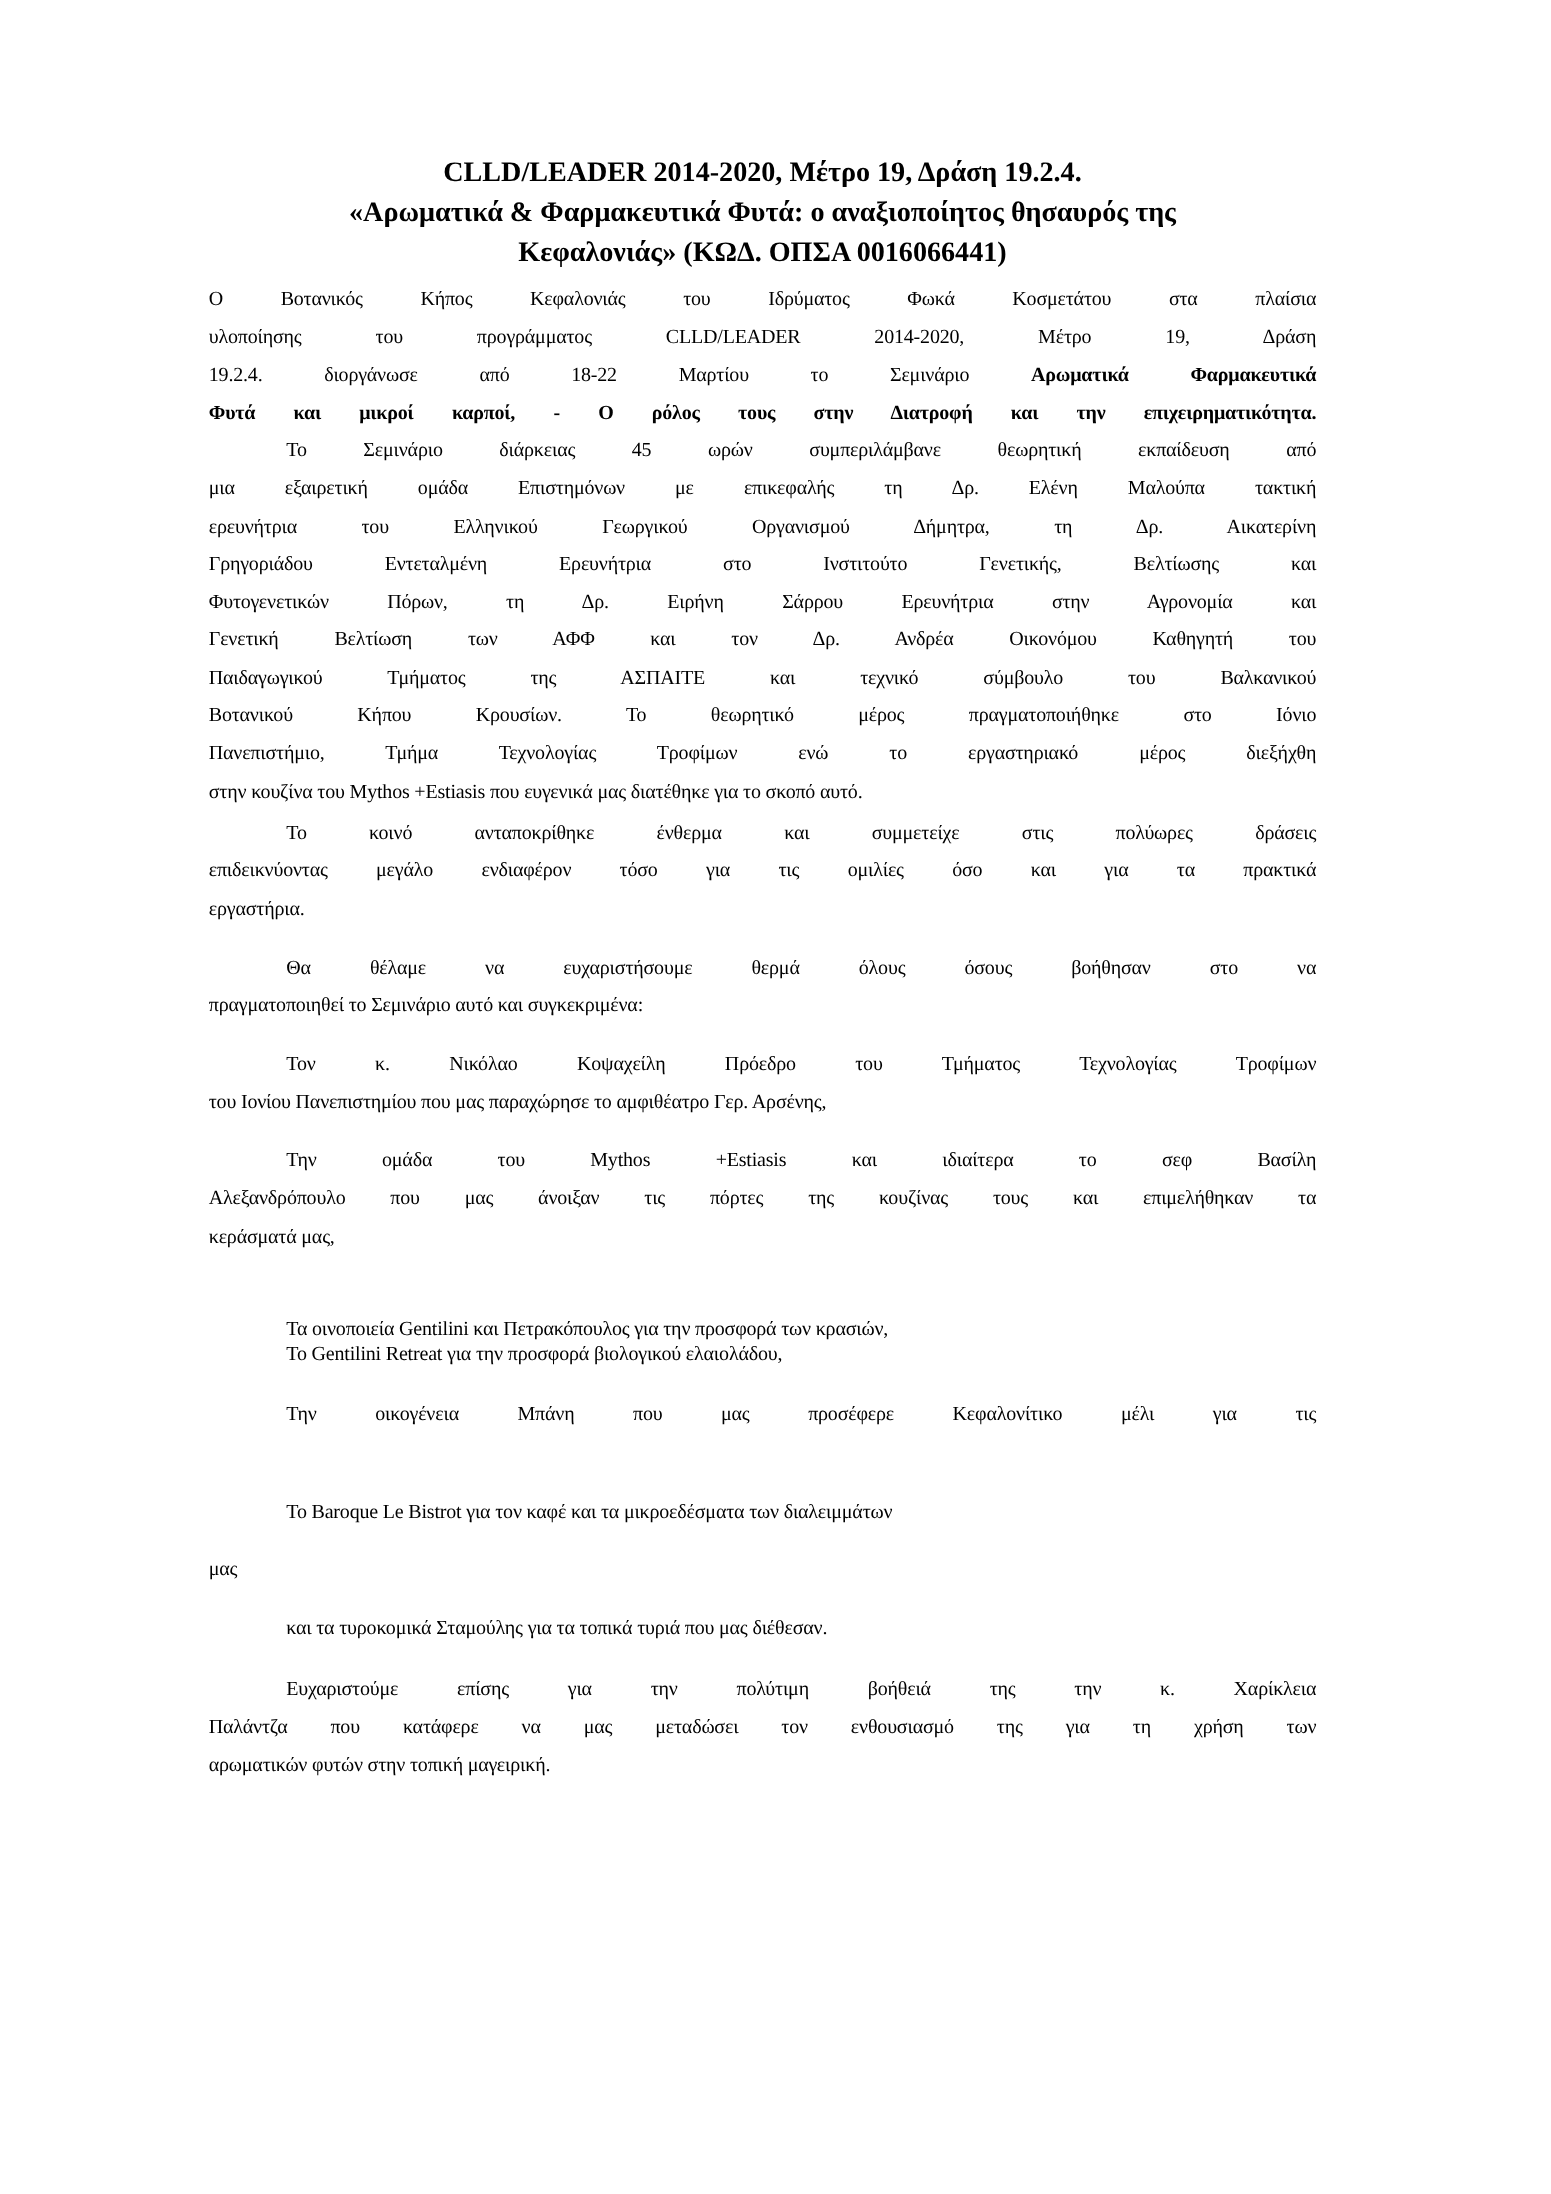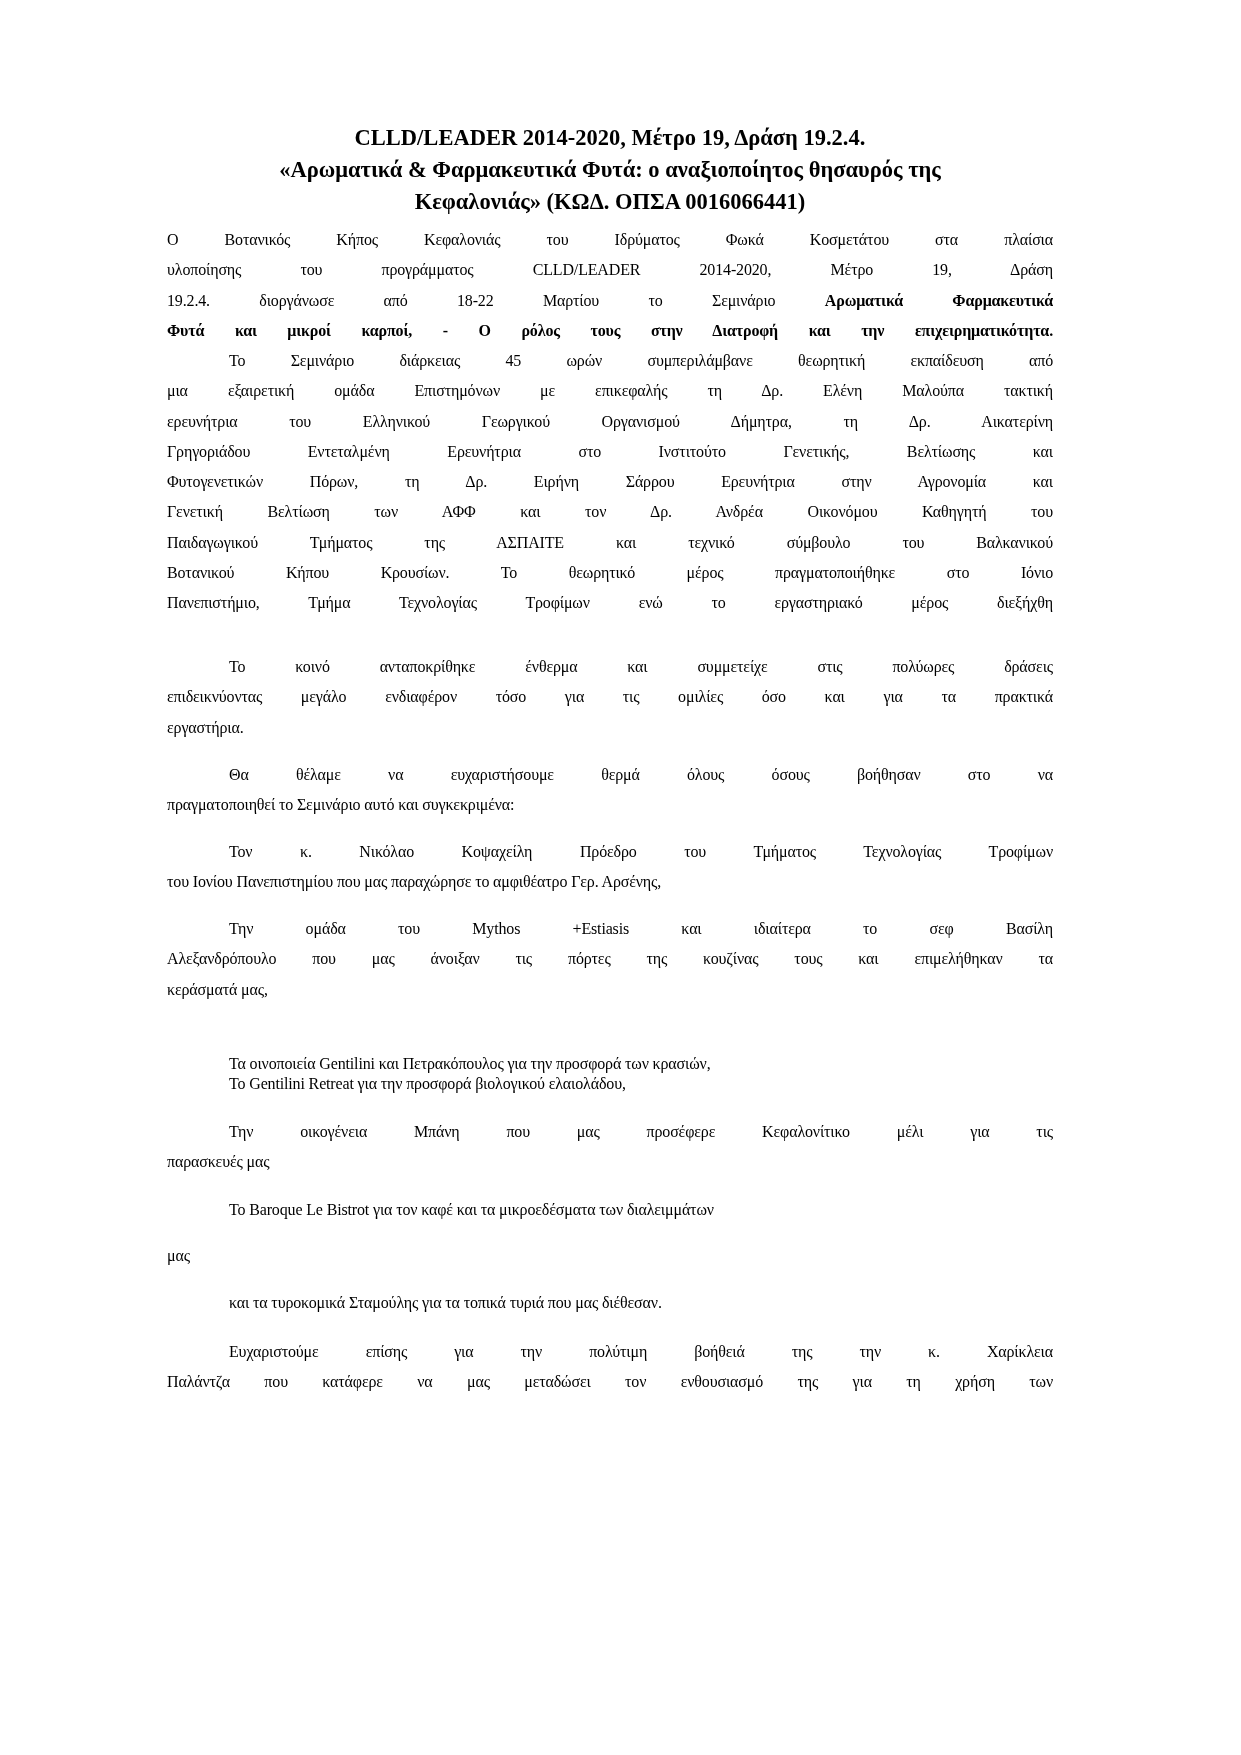--- a/index.html
+++ b/index.html
@@ -78,6 +78,7 @@
     <span class="jline">Παιδαγωγικού Τμήματος της ΑΣΠΑΙΤΕ και τεχνικό σύμβουλο του Βαλκανικού</span>
     <span class="jline">Βοτανικού Κήπου Κρουσίων. Το θεωρητικό μέρος πραγματοποιήθηκε στο Ιόνιο</span>
     <span class="jline">Πανεπιστήμιο, Τμήμα Τεχνολογίας Τροφίμων ενώ το εργαστηριακό μέρος διεξήχθη</span>
+    <span class="line">στην κουζίνα του Mythos +Estiasis που ευγενικά μας διατέθηκε για το σκοπό αυτό.</span>
   </div>
 
   <div class="body-text" style="top:652px;">

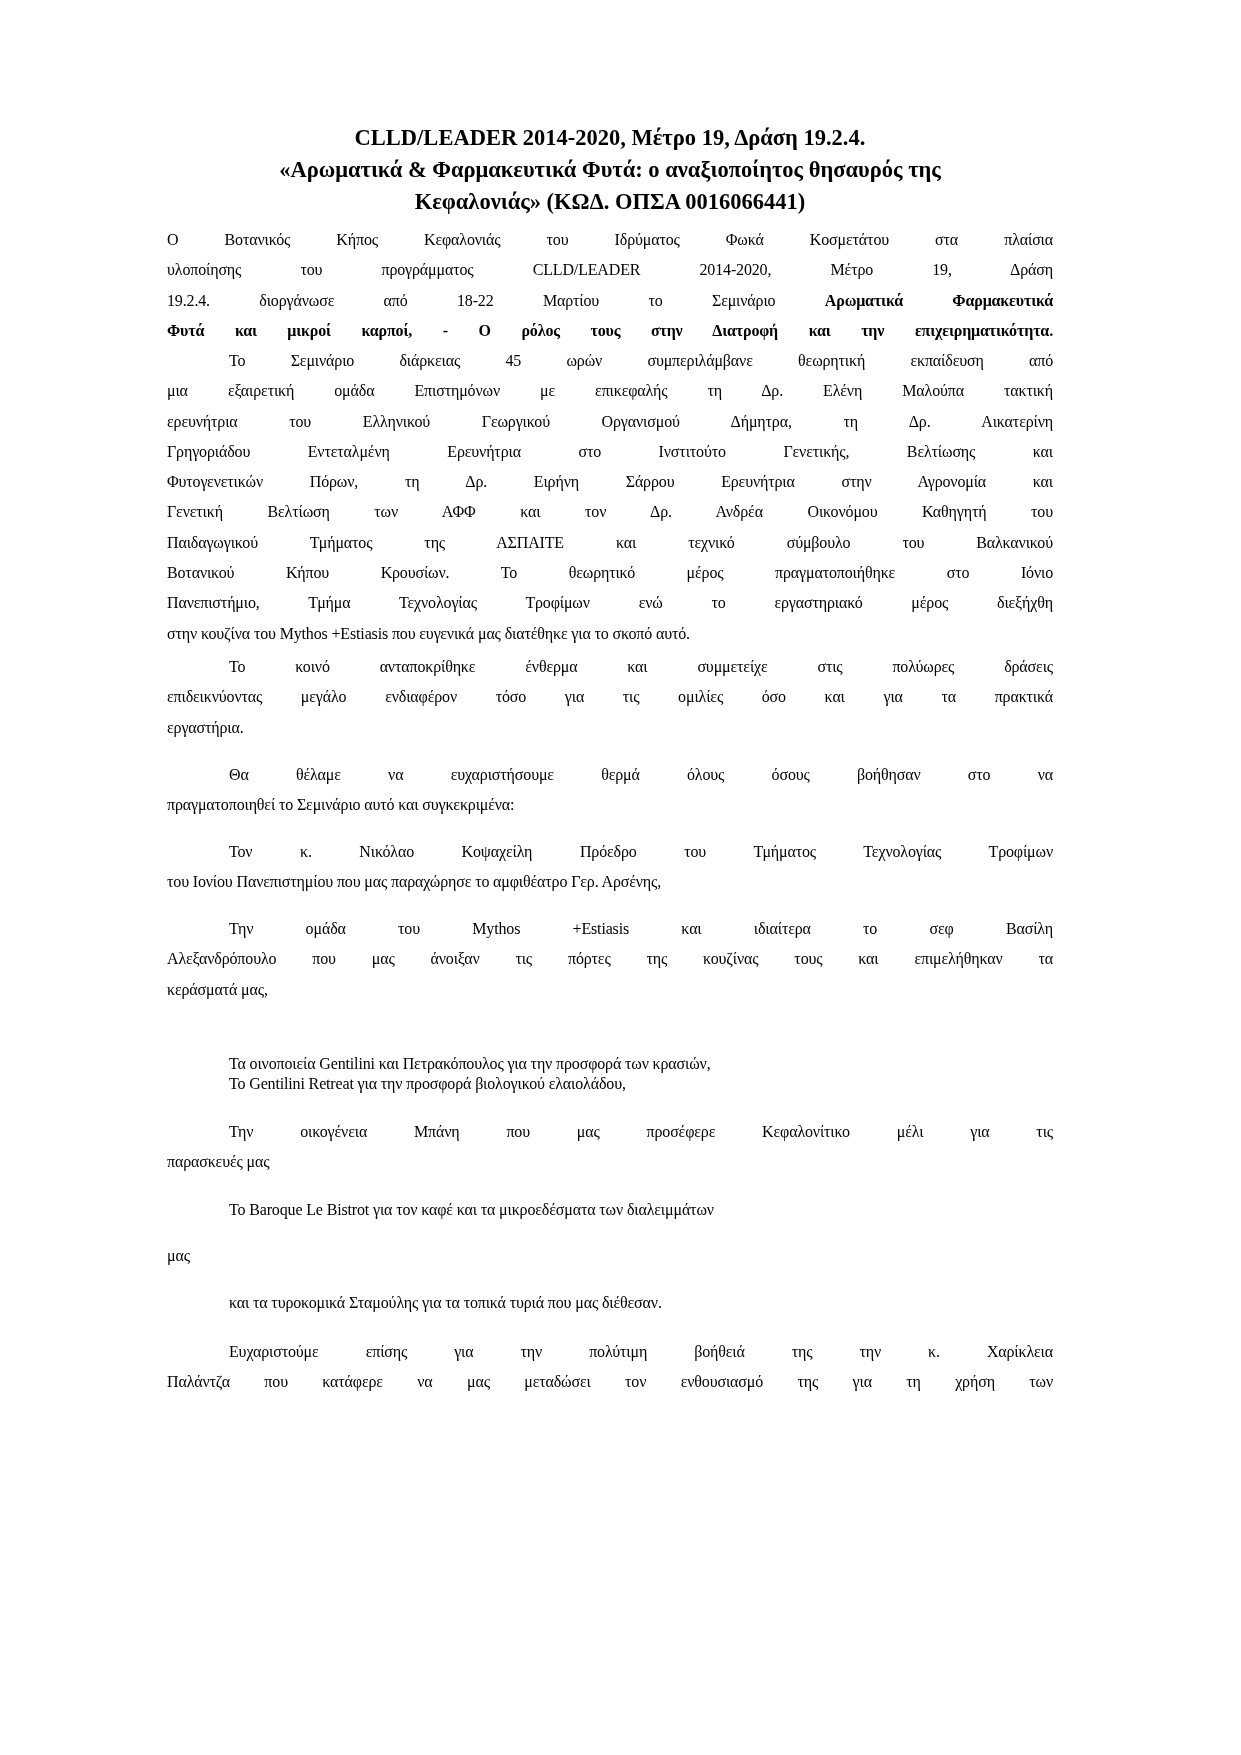--- a/index.html
+++ b/index.html
@@ -113,7 +113,6 @@
 
   <div class="body-text" style="top:1117px;">
     <span class="jline ind-line">Την οικογένεια Μπάνη που μας προσέφερε Κεφαλονίτικο μέλι για τις</span>
-    <span class="line">παρασκευές μας</span>
   </div>
 
   <div class="body-text" style="top:1195px;">

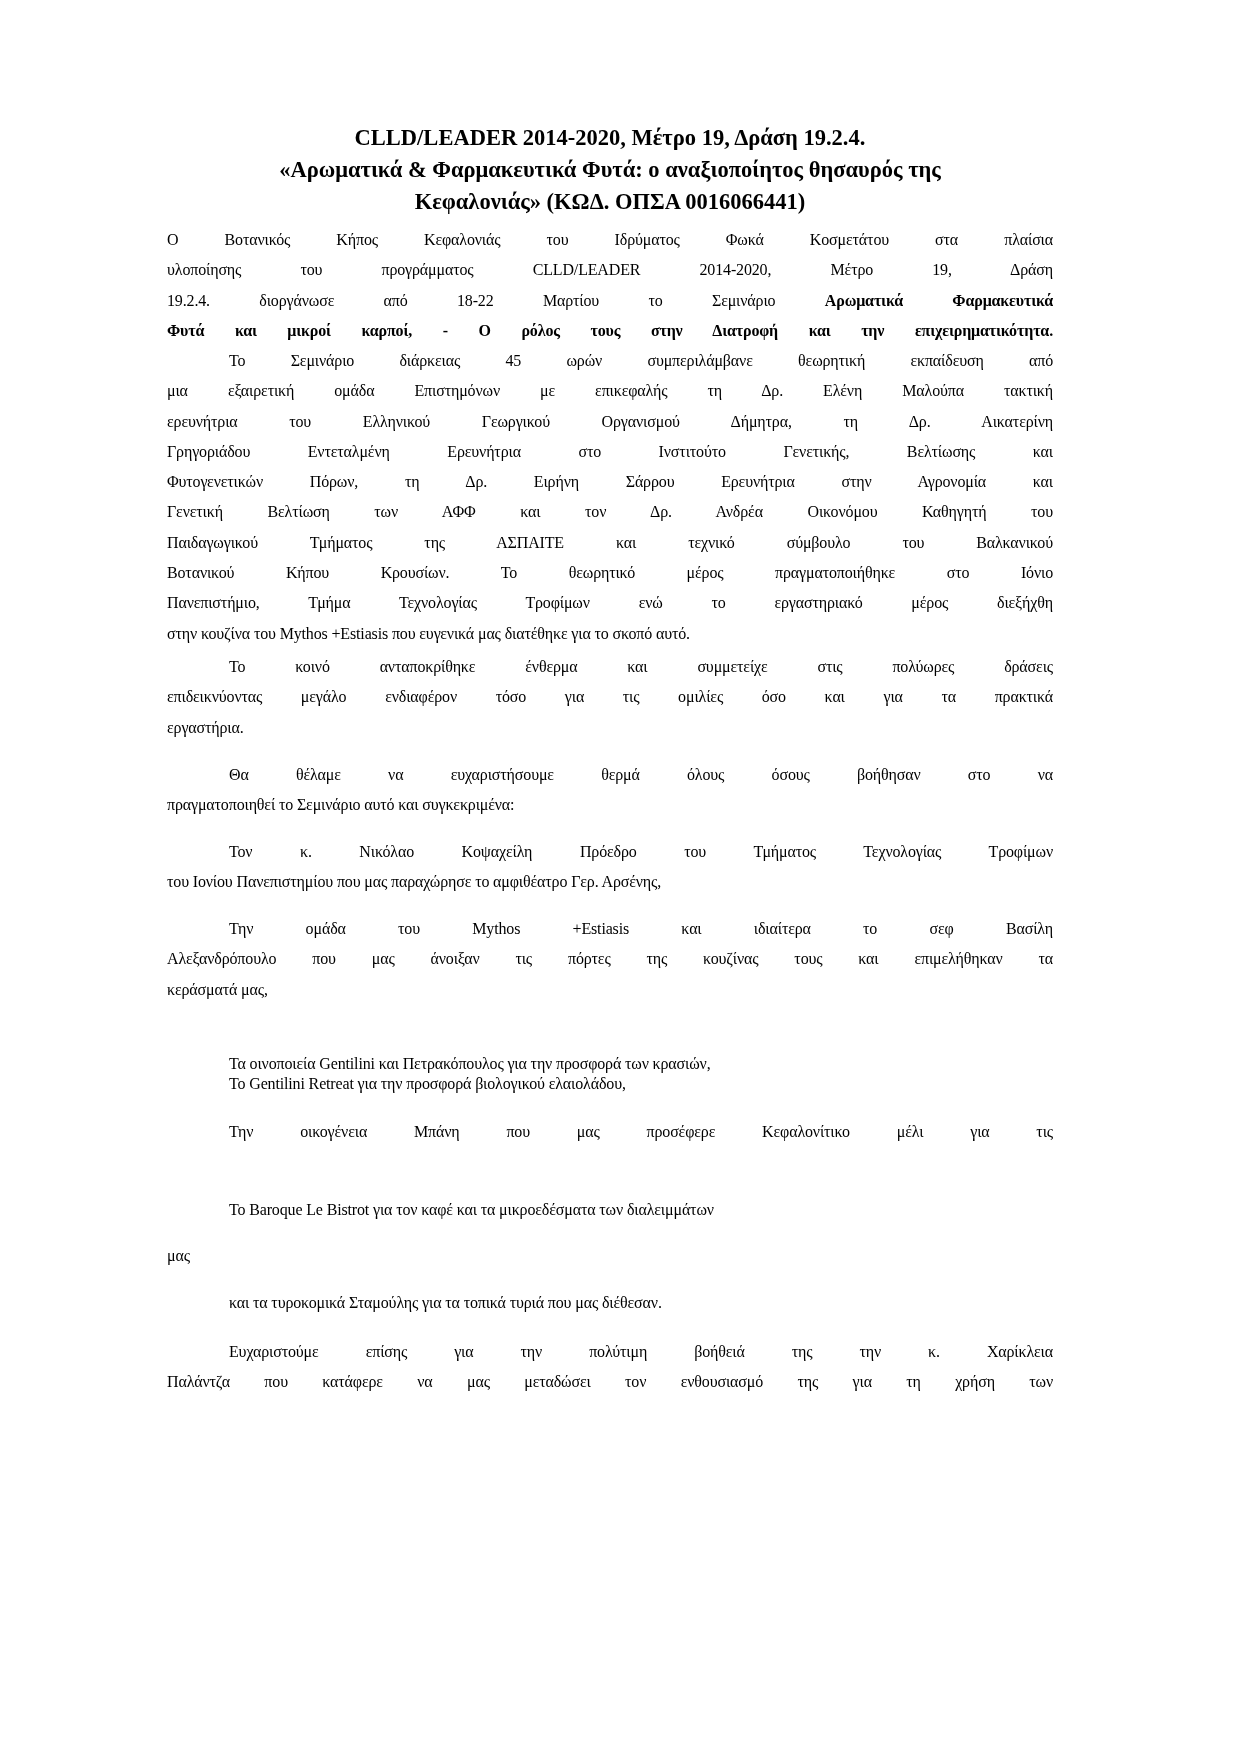--- a/index.html
+++ b/index.html
@@ -127,6 +127,7 @@
   <div class="body-text" style="top:1337px;">
     <span class="jline ind-line">Ευχαριστούμε επίσης για την πολύτιμη βοήθειά της την κ. Χαρίκλεια</span>
     <span class="jline">Παλάντζα που κατάφερε να μας μεταδώσει τον ενθουσιασμό της για τη χρήση των</span>
+    <span class="line">αρωματικών φυτών στην τοπική μαγειρική.</span>
   </div>
 
 </div>

